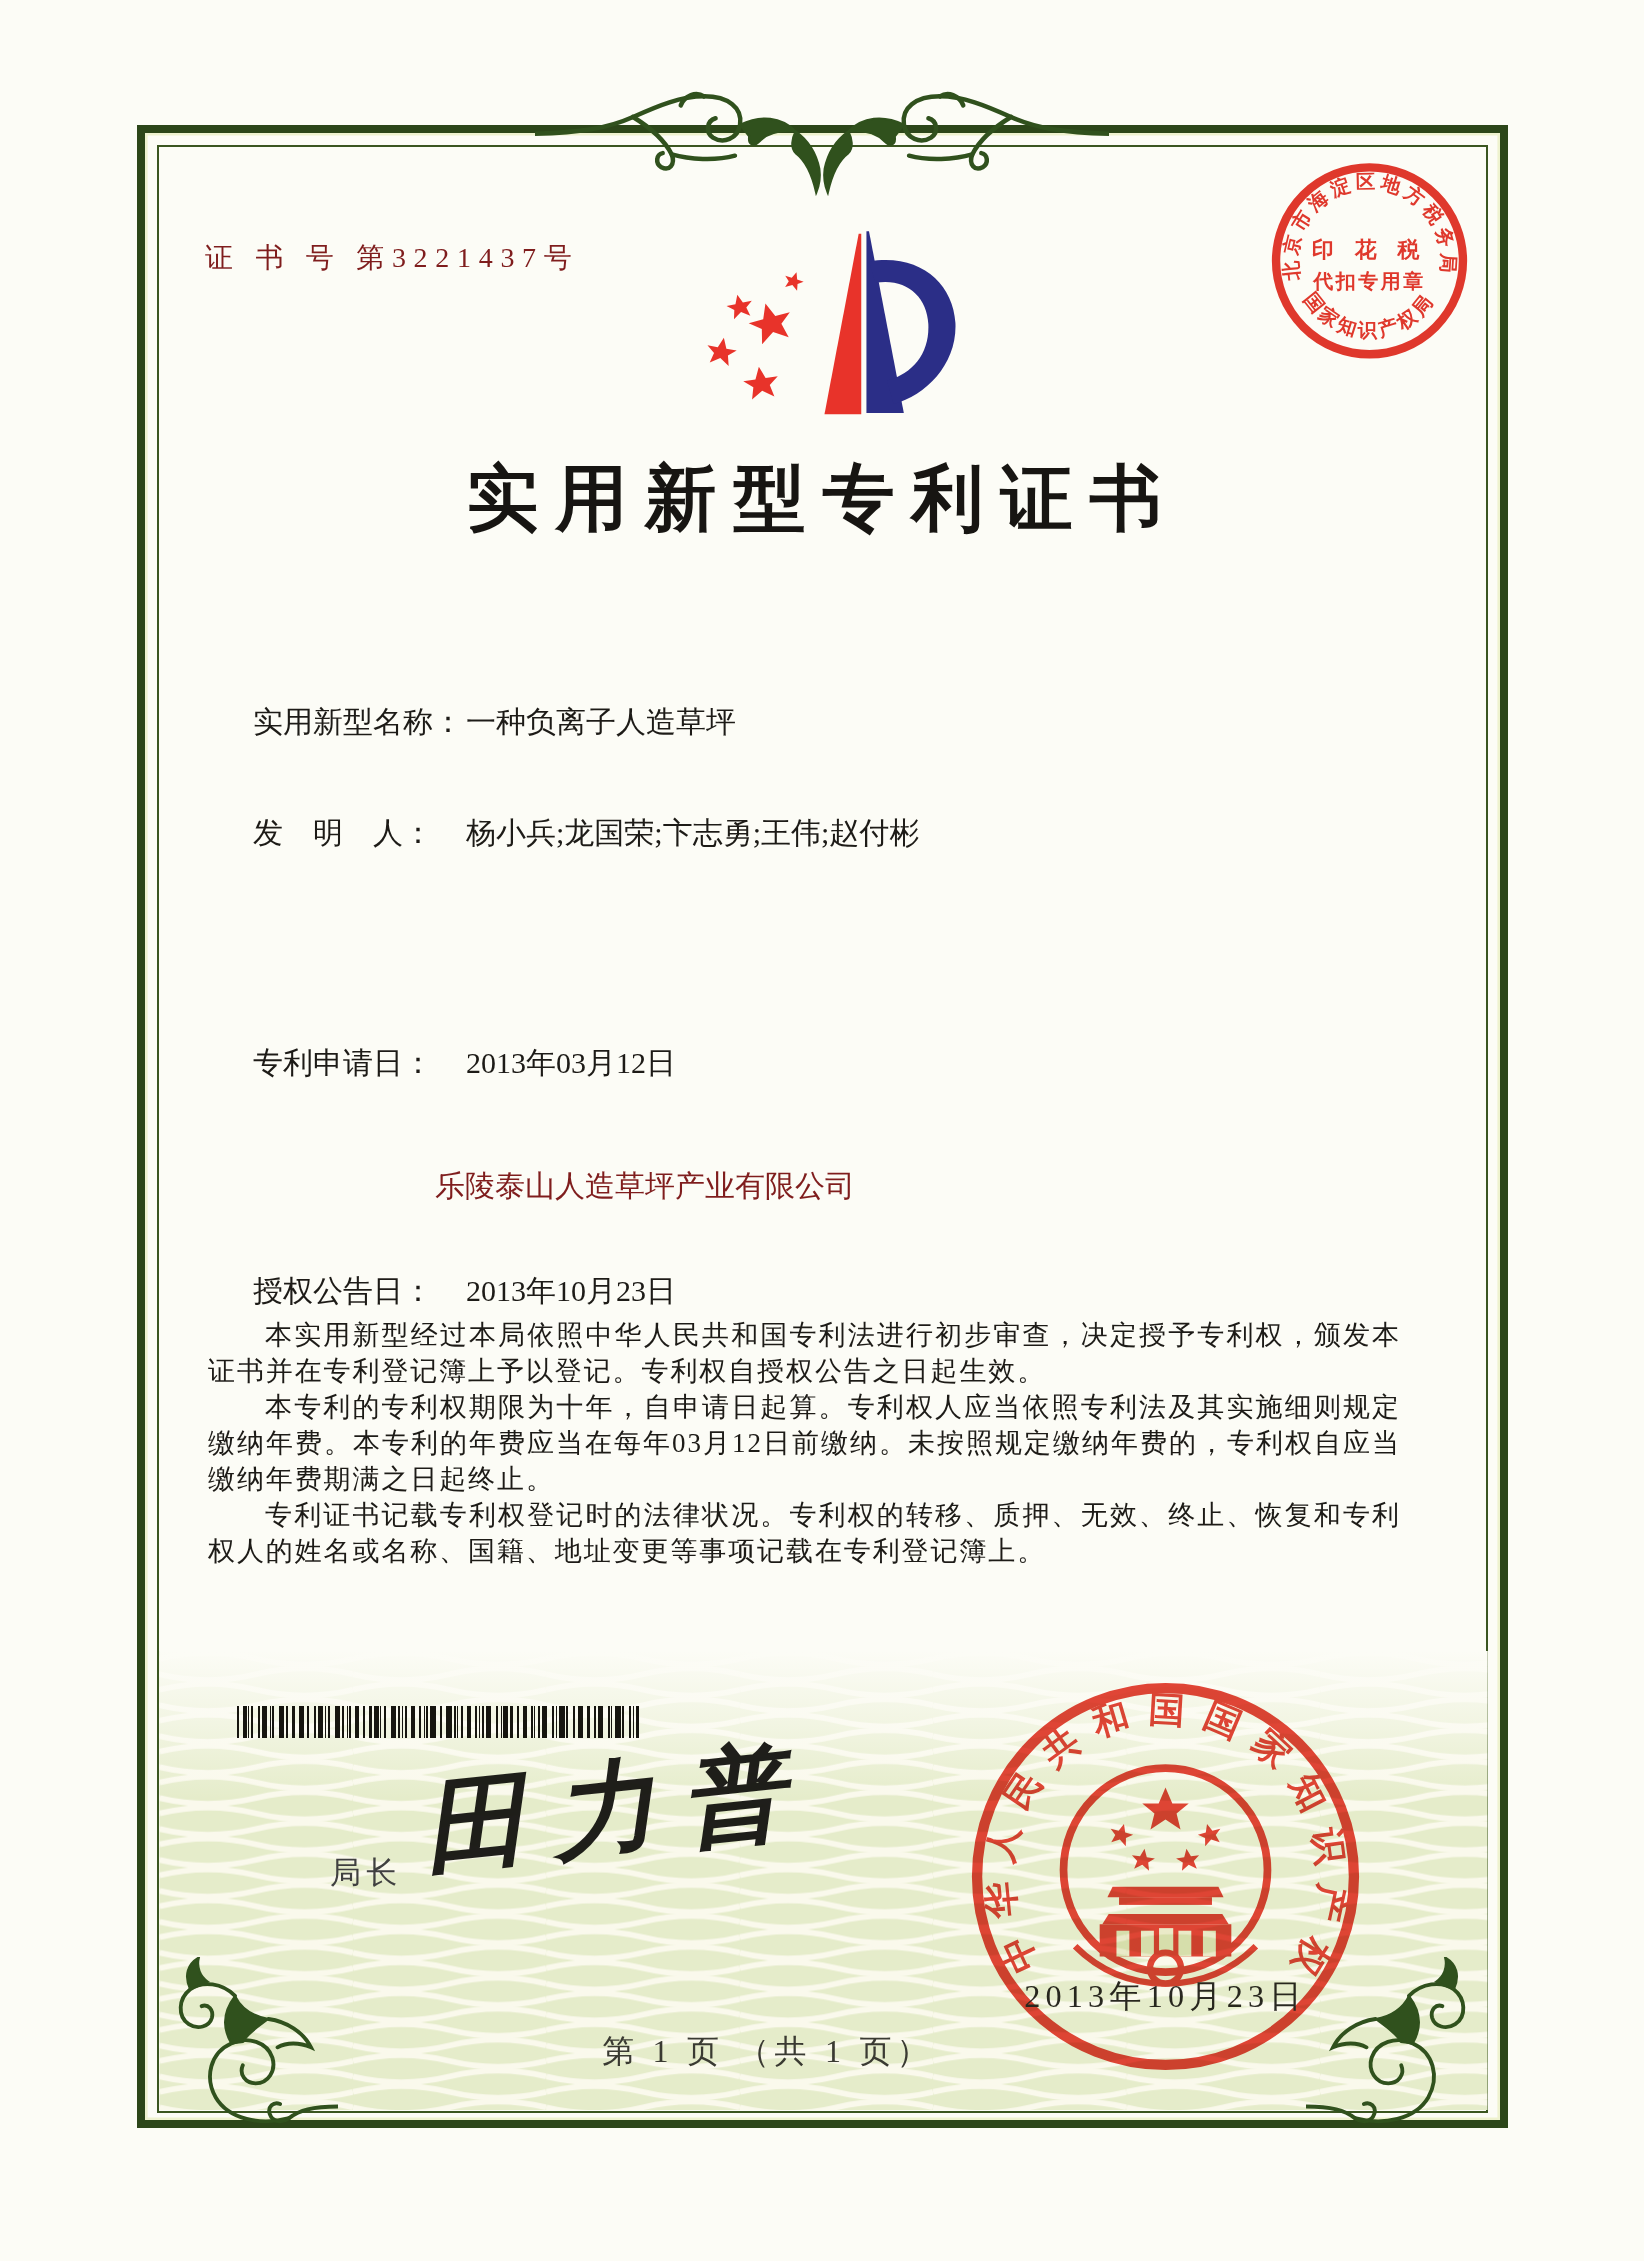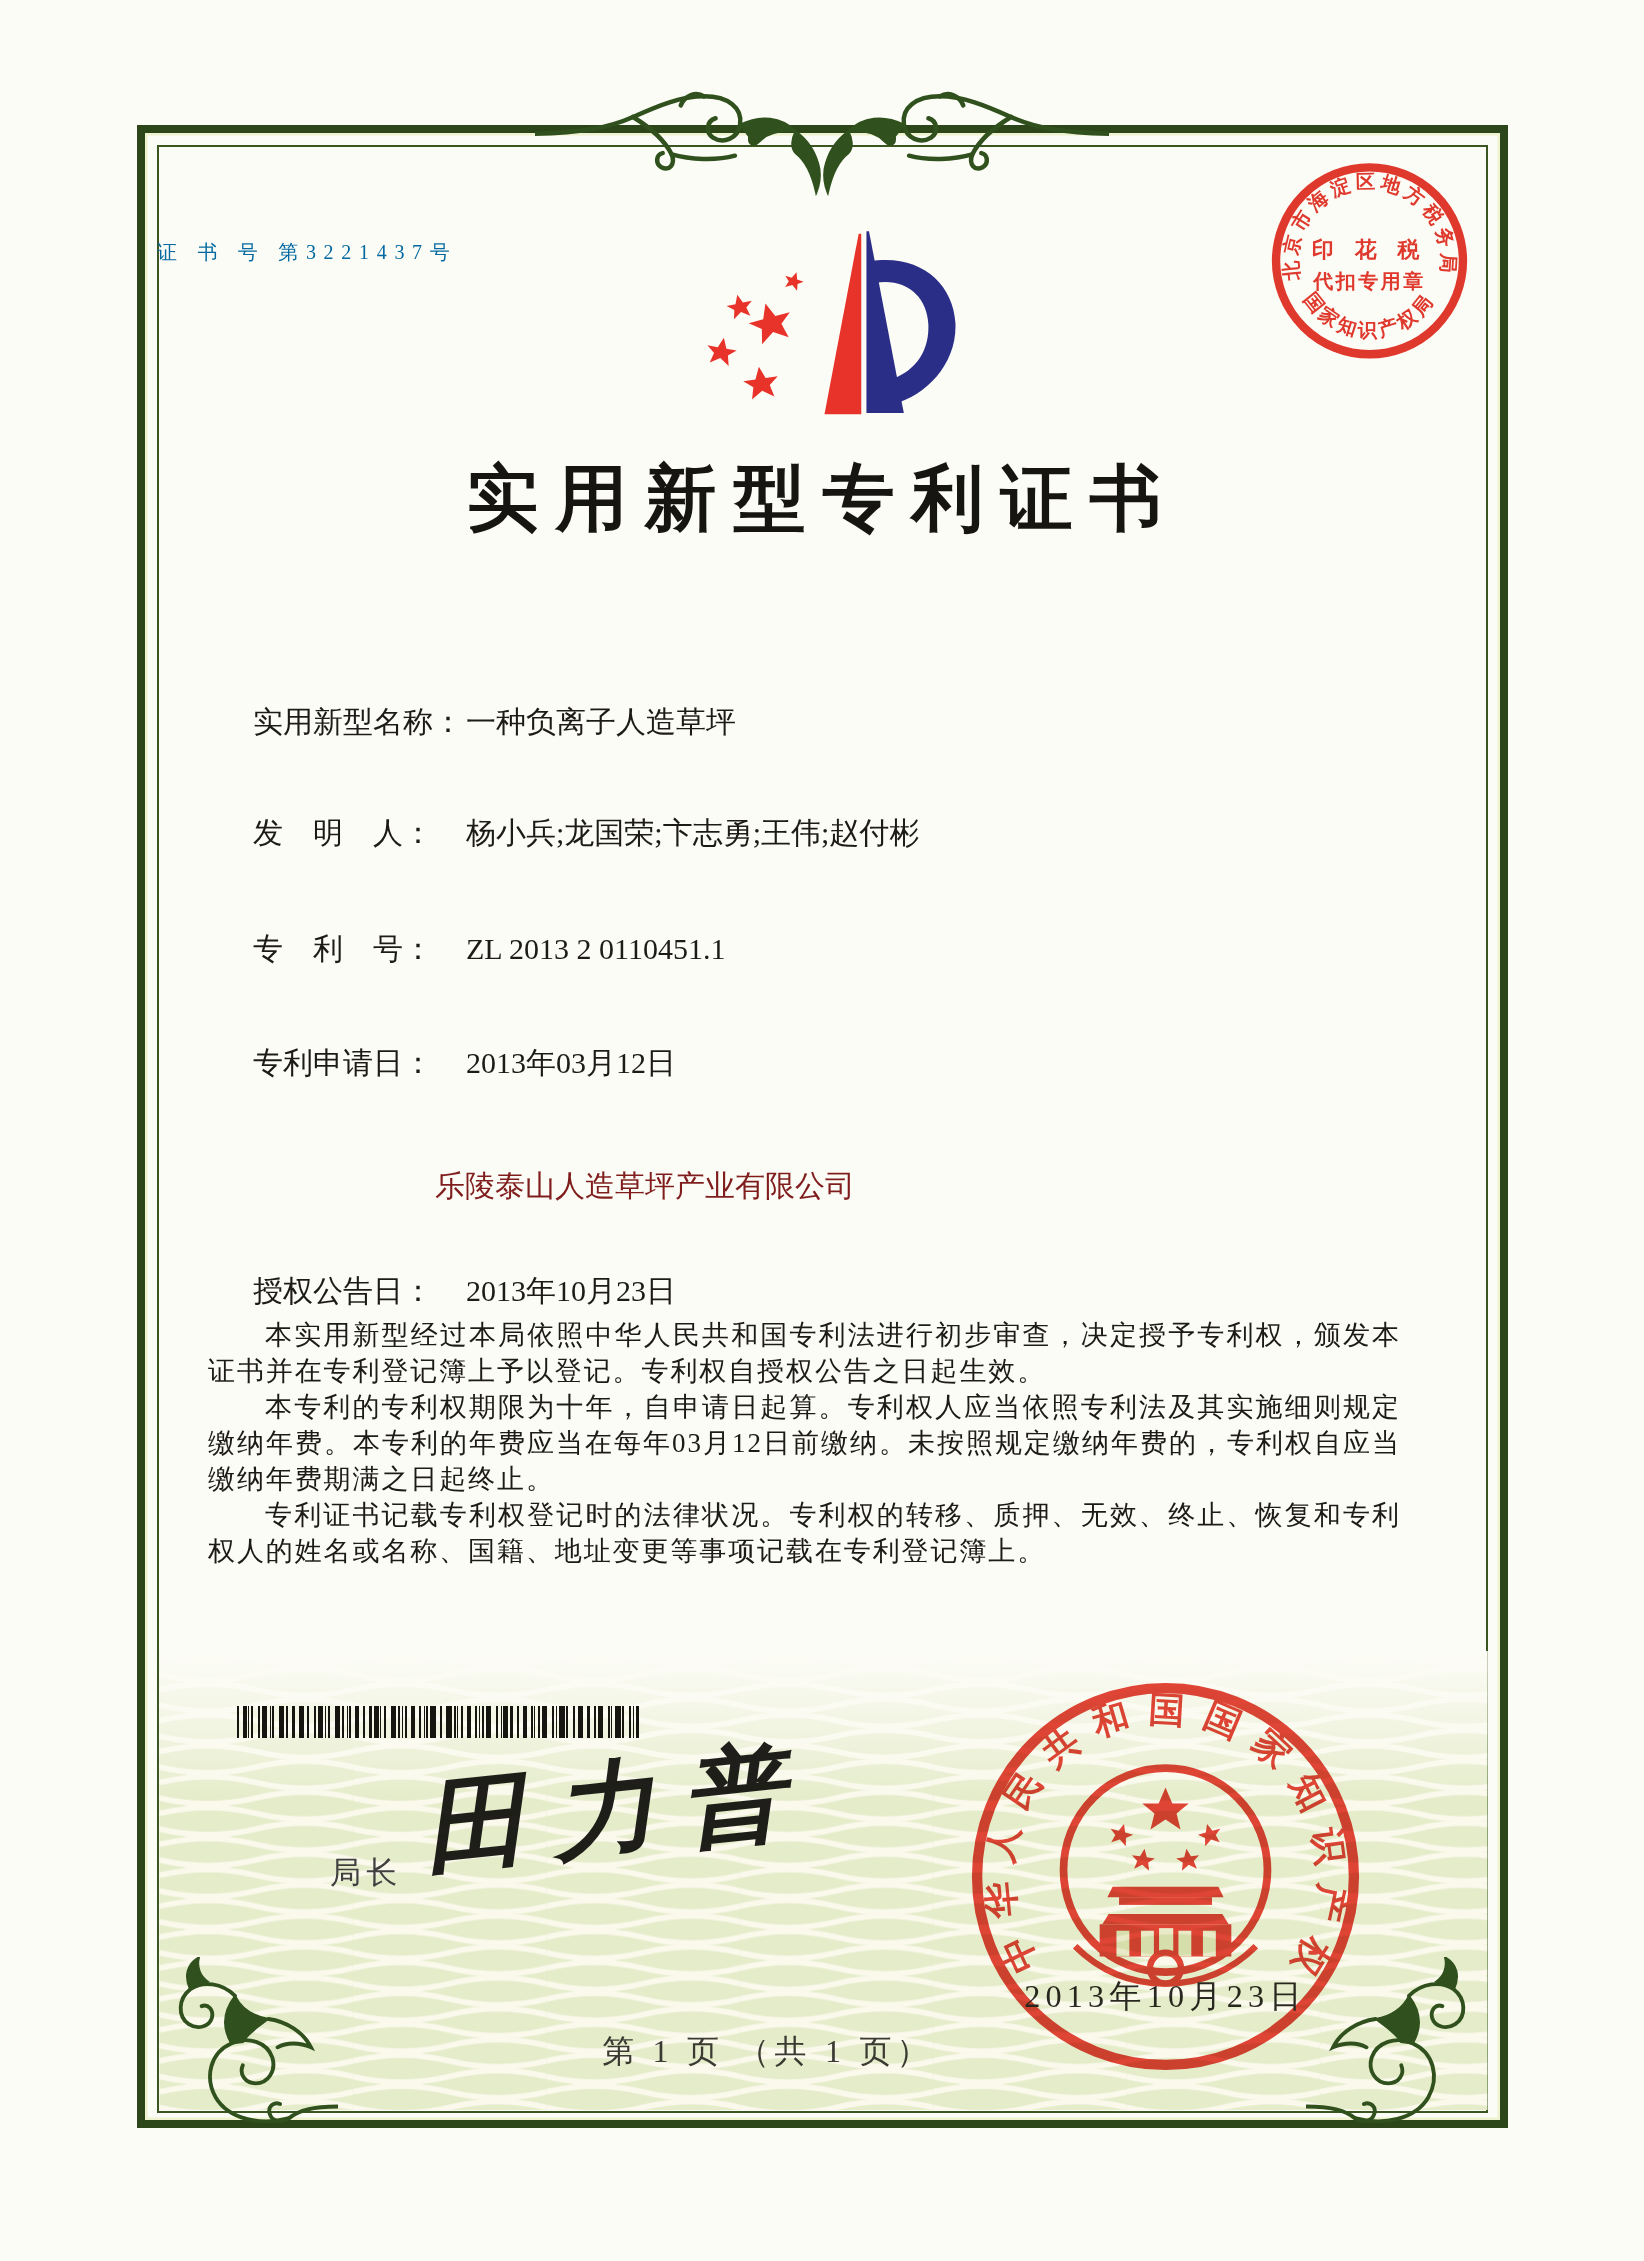--- a/index.html
+++ b/index.html
@@ -24,7 +24,7 @@
   
   .cert-no{
     position:absolute;left:157px;top:239px;
-    font-size:20px;letter-spacing:7.7px;color:#0369a1;
+    font-size:28px;letter-spacing:7.7px;color:#7f1d1d;padding-left:48px;
   }
   .title{
     position:absolute;left:0;top:451px;width:1645px;

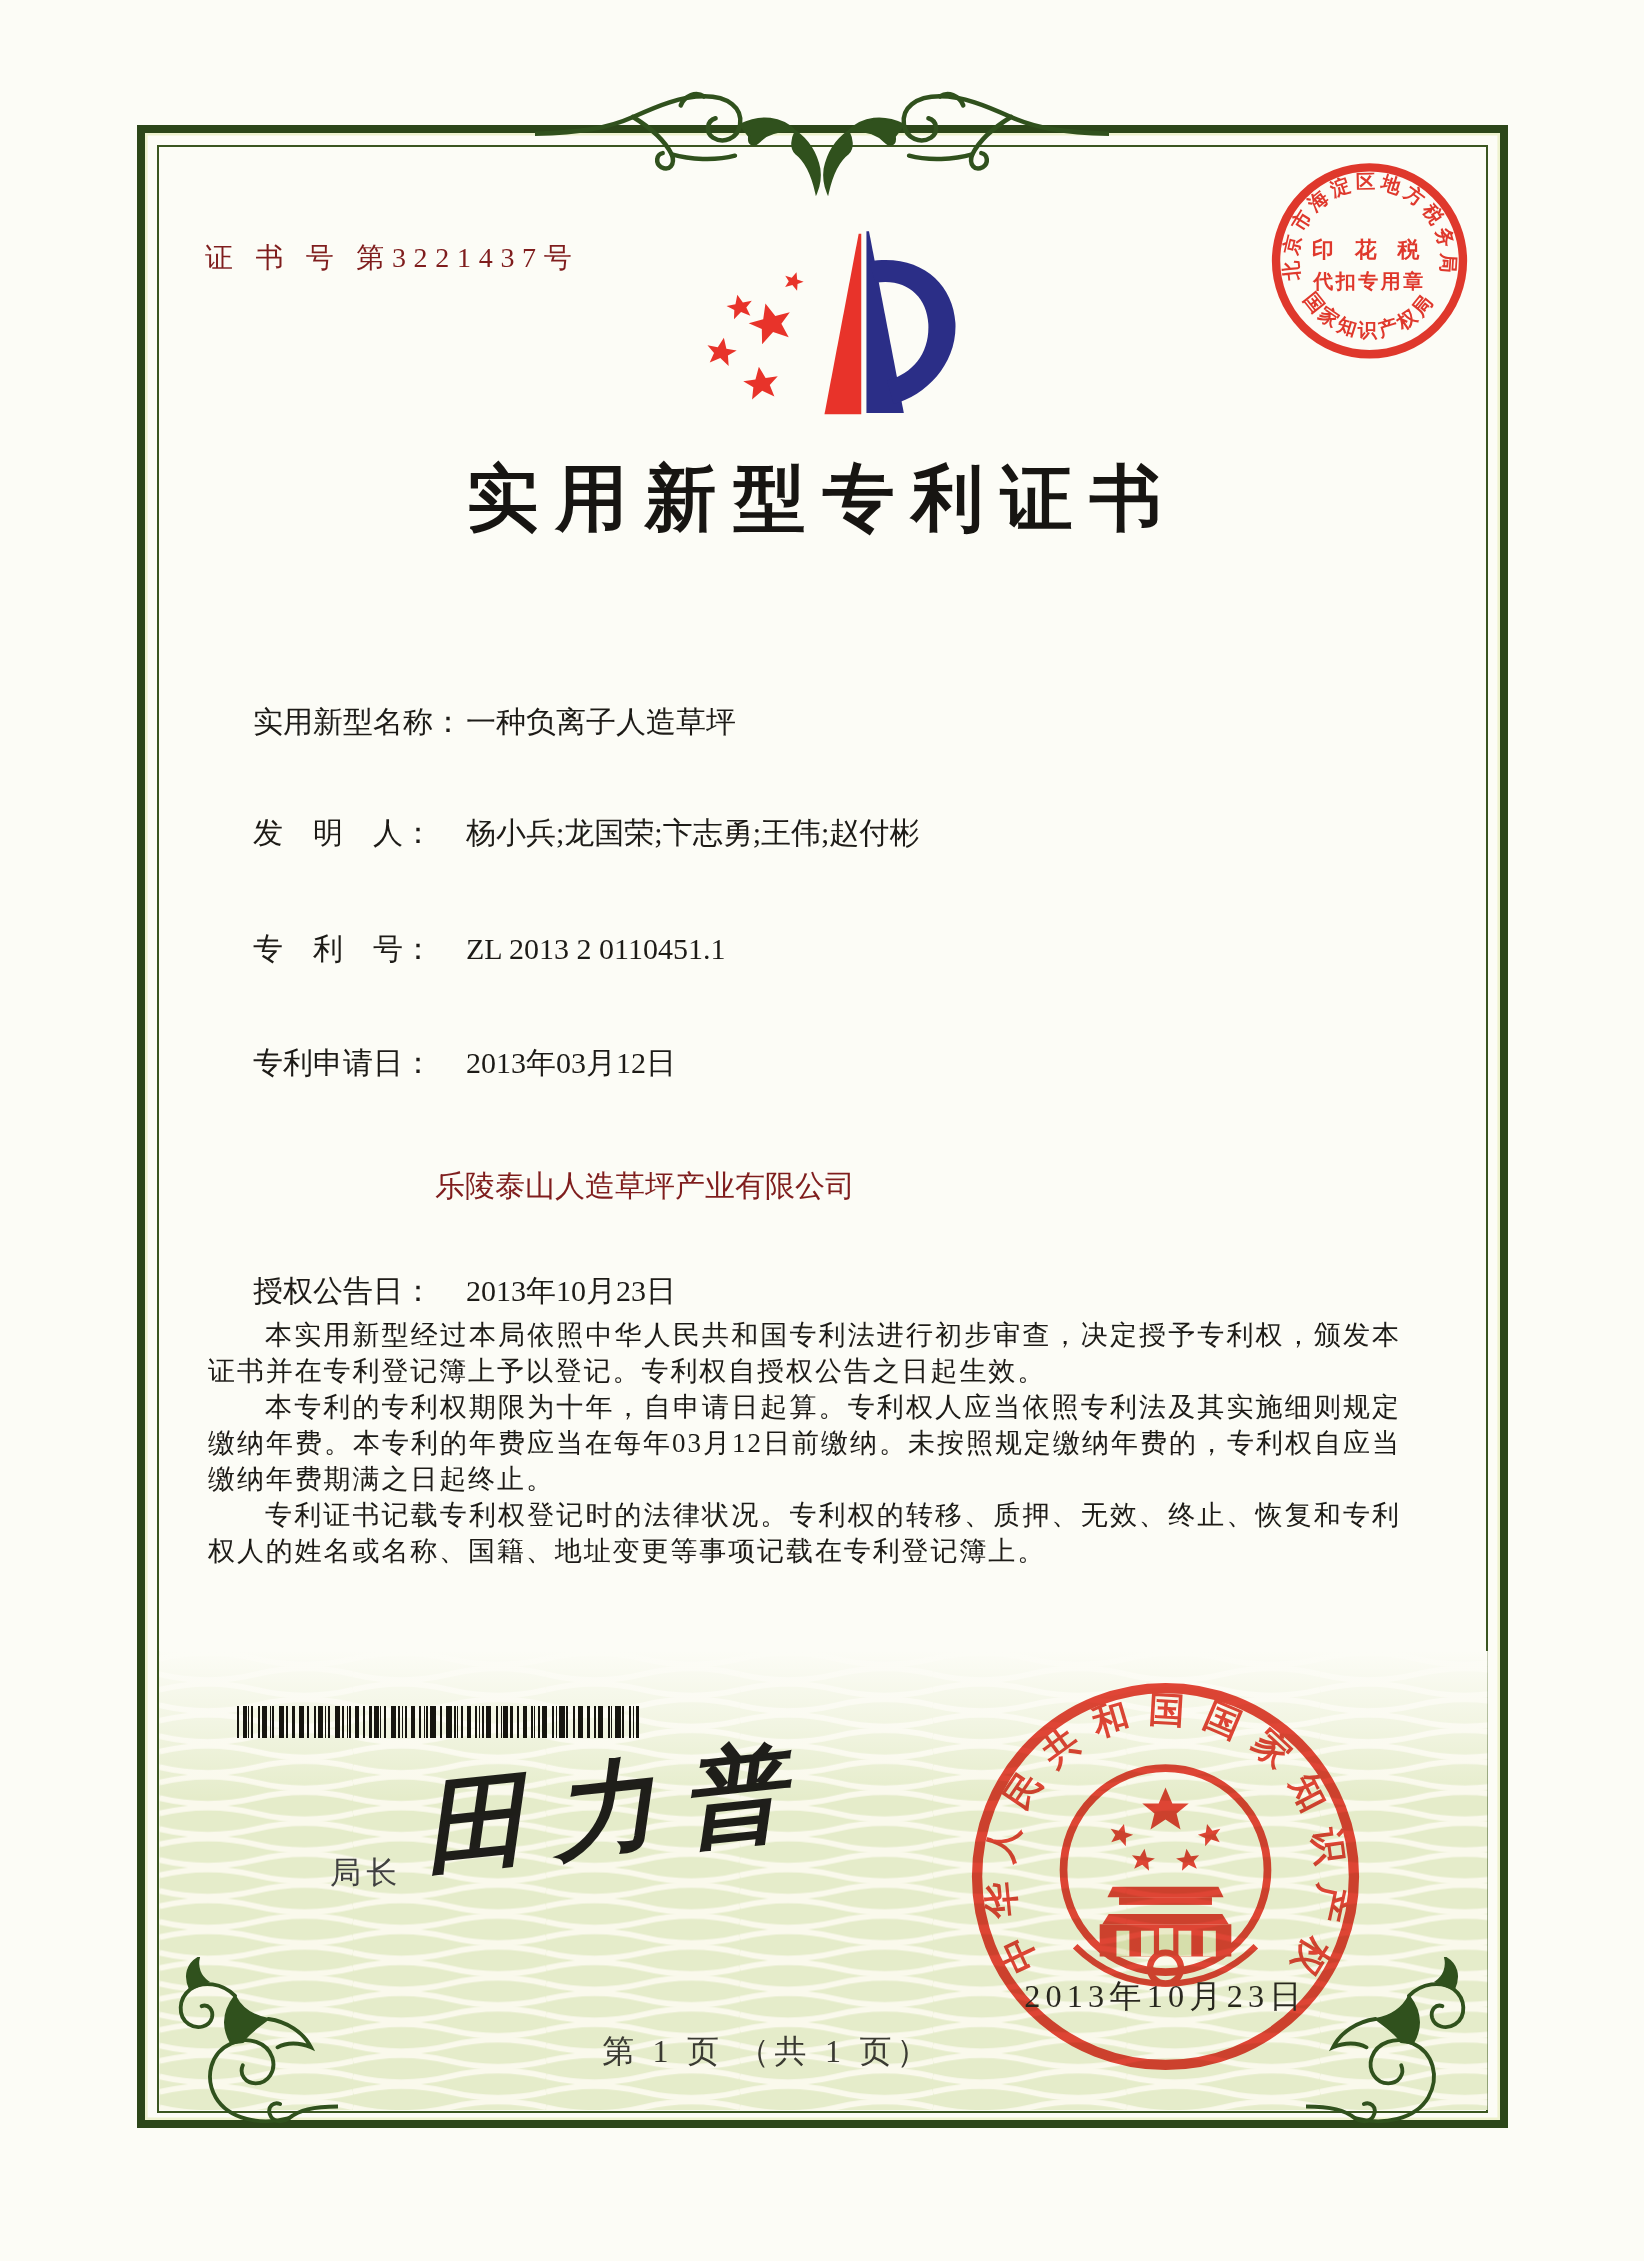--- a/index.html
+++ b/index.html
@@ -169,9 +169,6 @@
   </div>
   <div class="row" style="top:668px">
     <span class="lab">实用新型名称：</span><span class="val">一种负离子人造草坪</span>
-  </div>
-  <div class="row" style="top:895px">
-    <span class="lab">专　利　号：</span><span class="val">ZL 2013 2 0110451.1</span>
   </div>
   <div class="row" style="top:1009px">
     <span class="lab">专利申请日：</span><span class="val">2013年03月12日</span>

